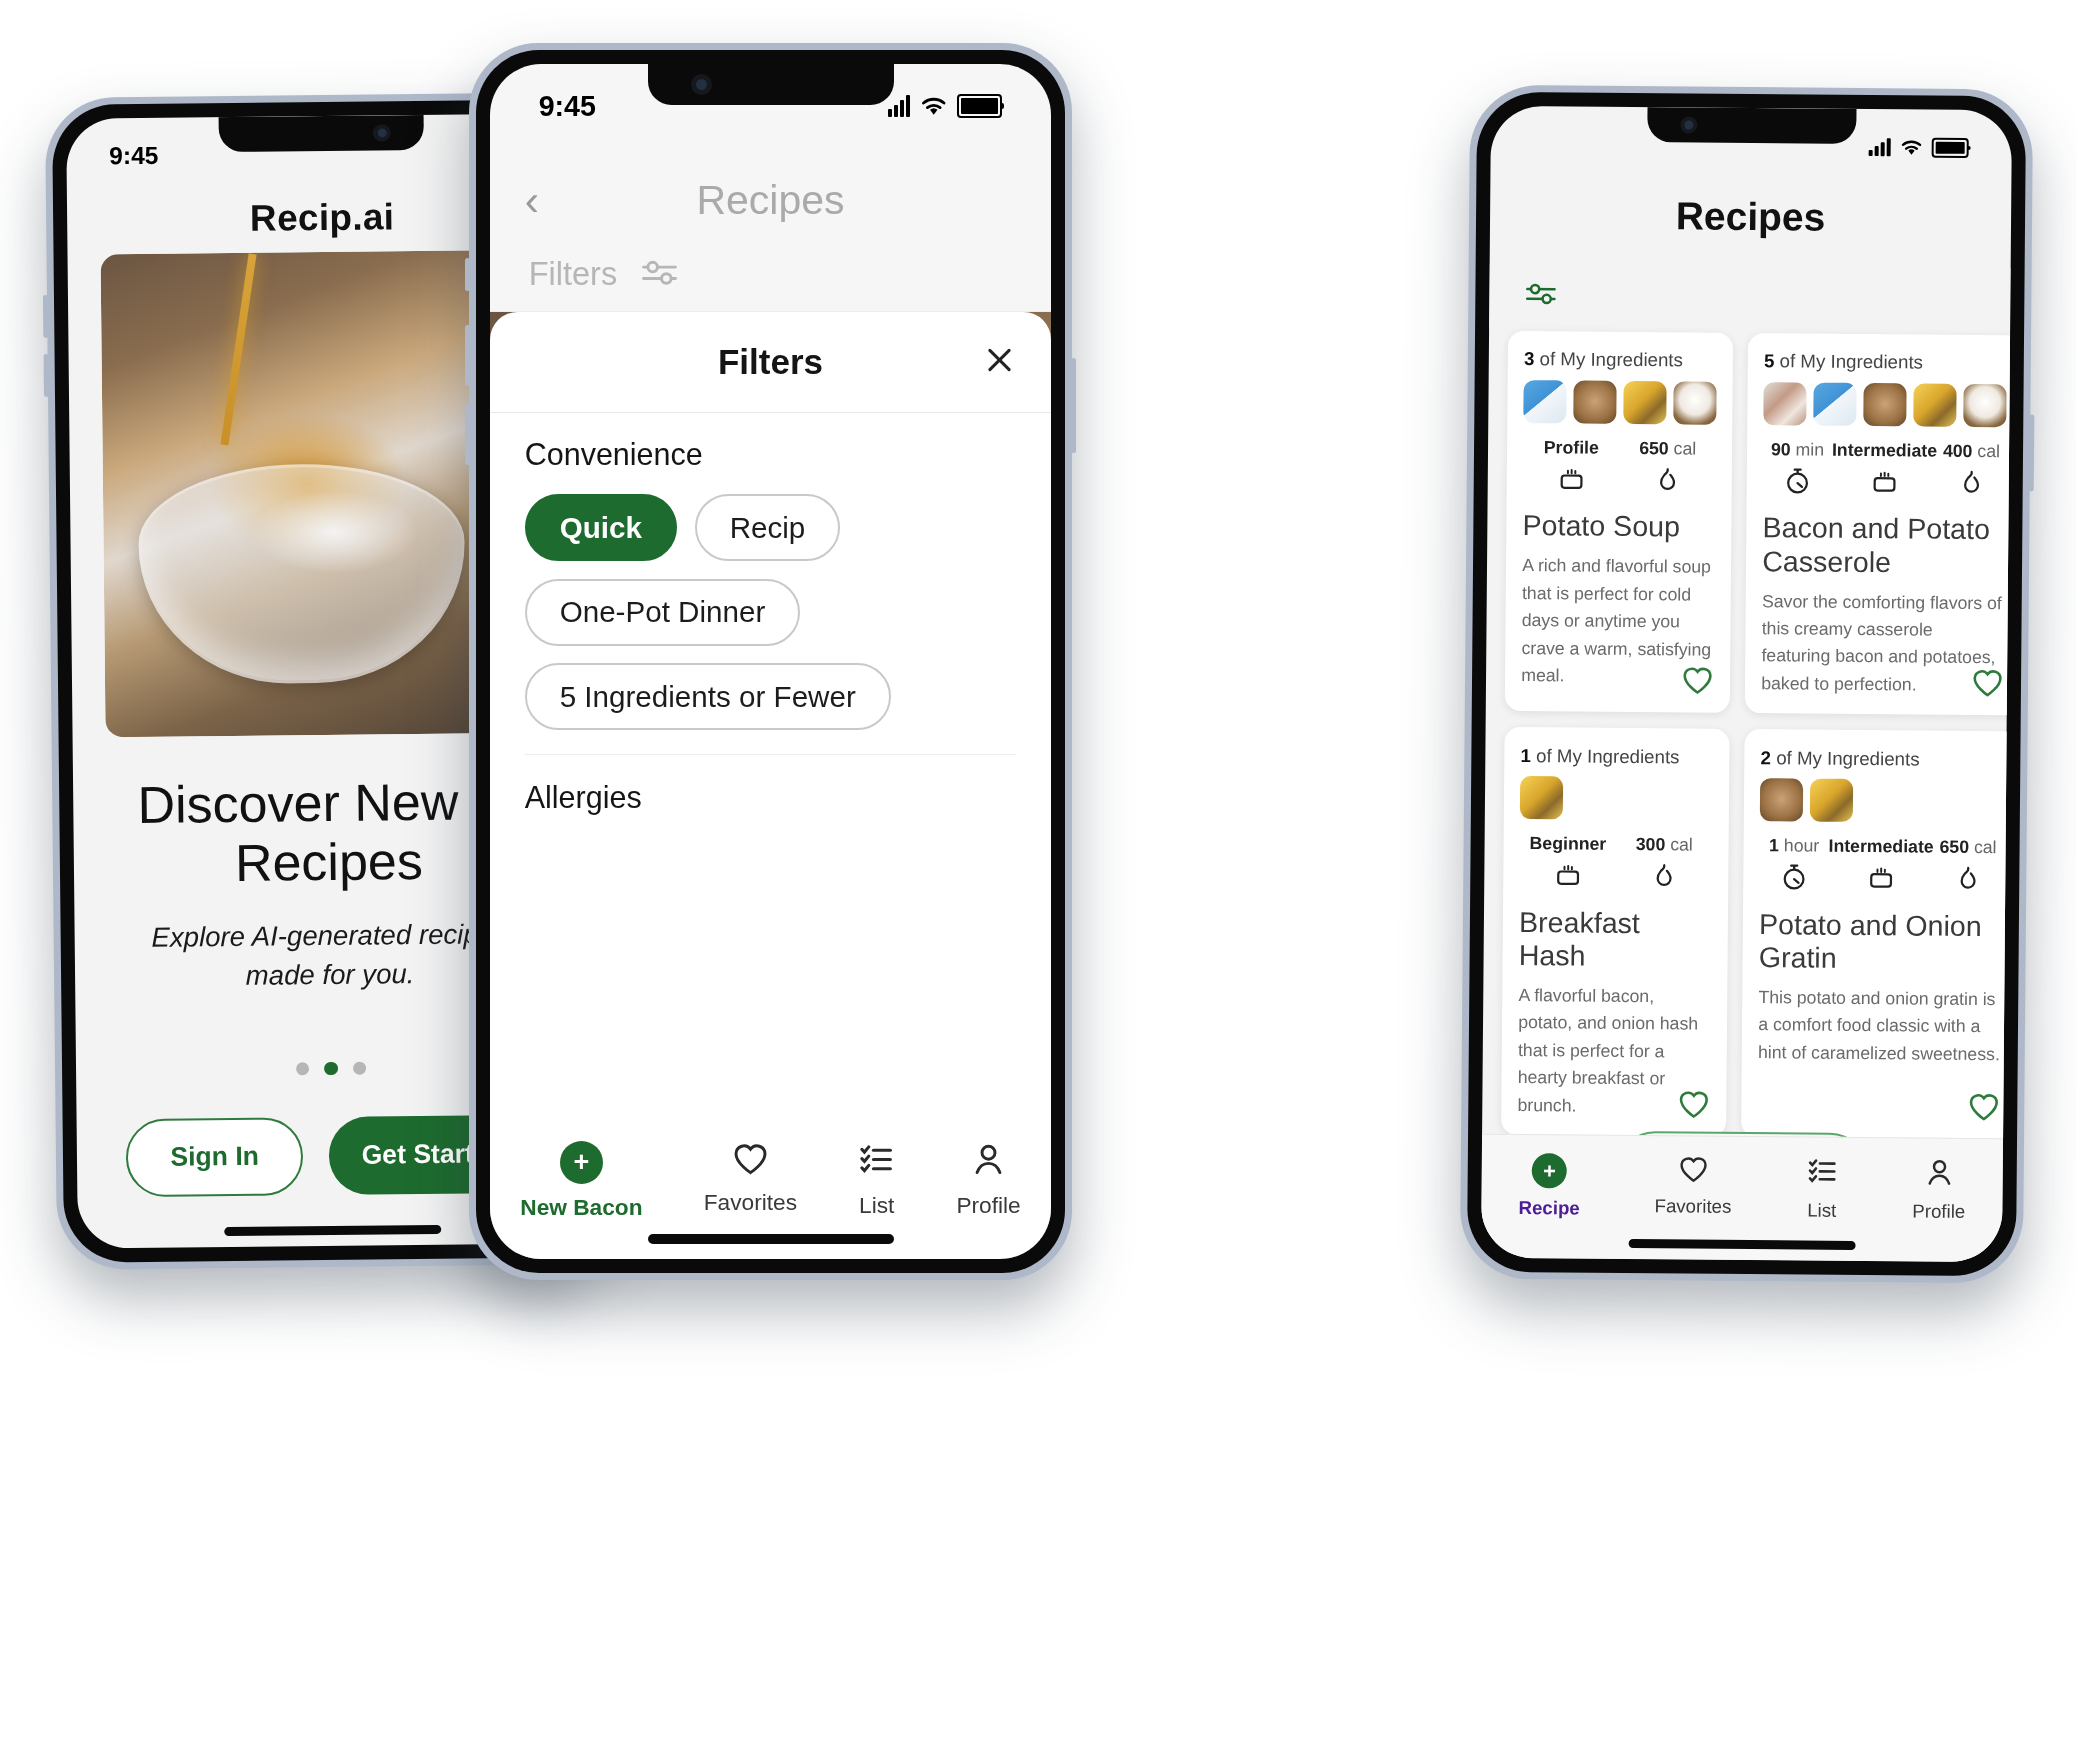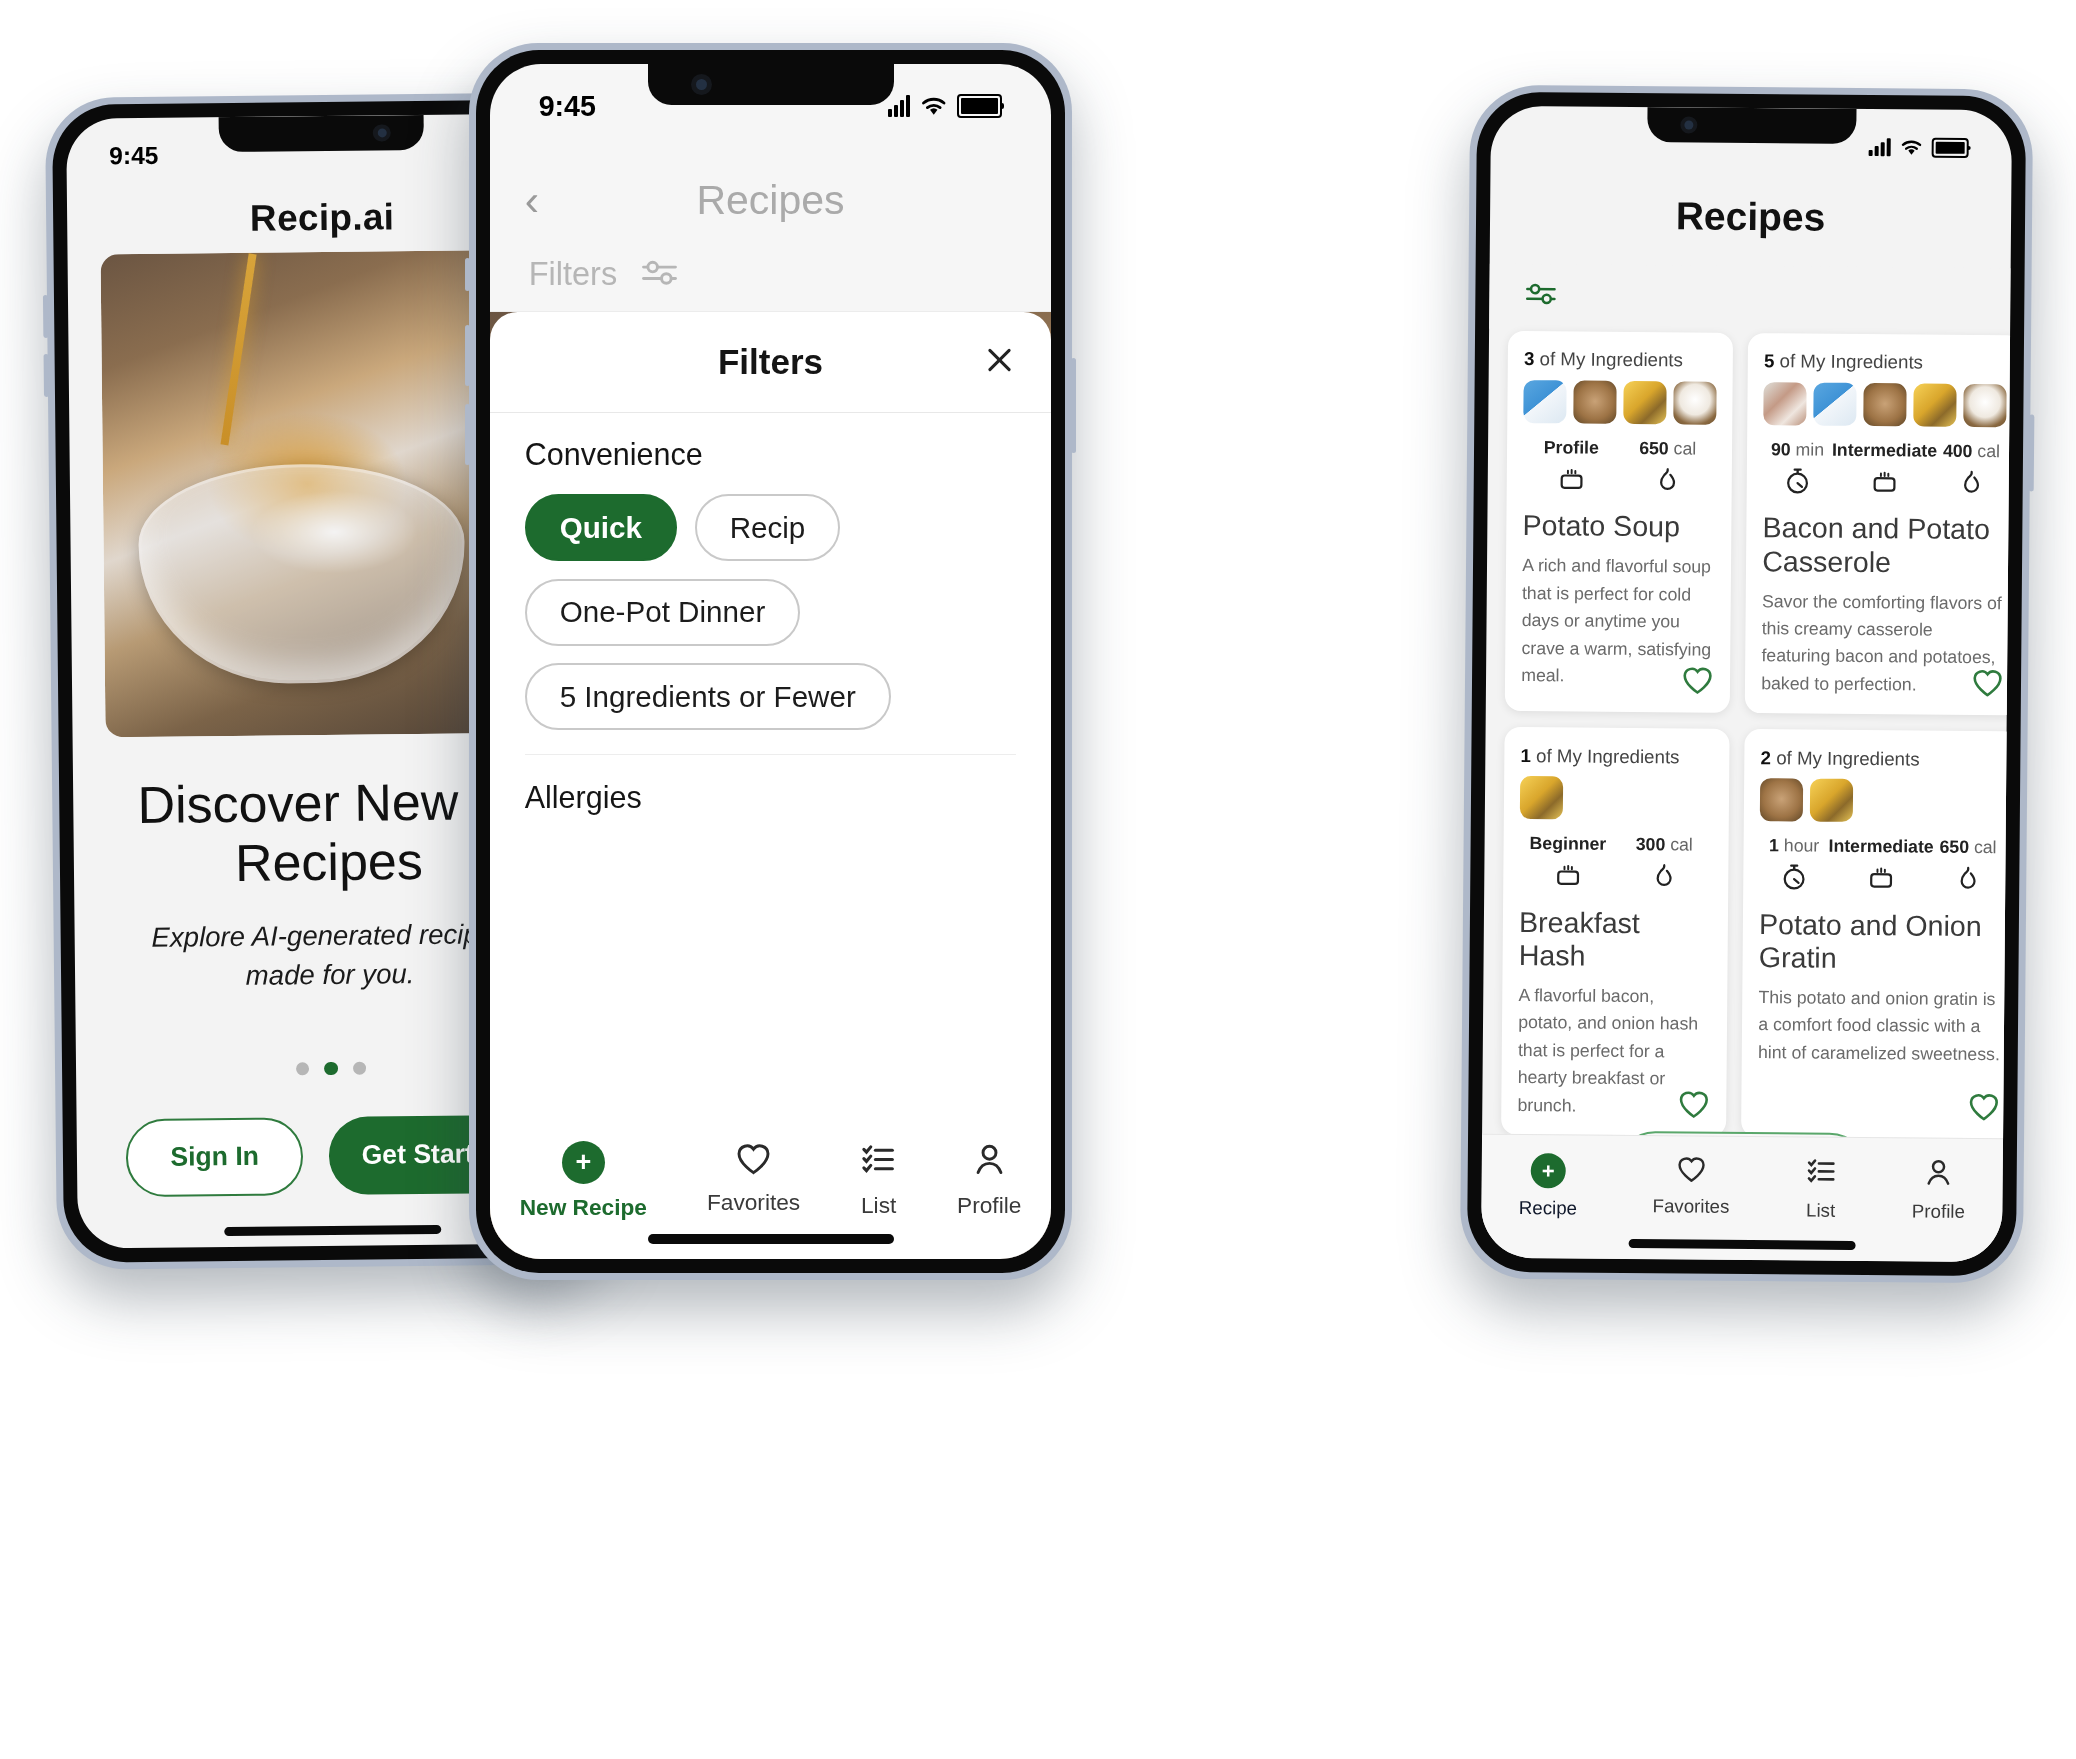--- a/index.html
+++ b/index.html
@@ -630,7 +630,7 @@
         <div class="c-bnav" id="center-bnav">
             <div class="item active">
               <span class="plus-circ" style="width:43px;height:43px;font-size:27px">+</span>
-              <span class="lbl">New Recipe</span>
+              <span class="lbl">New Bacon</span>
             </div>
             <div class="item">
               <span><svg width="37" height="34" viewBox="0 0 24 22">

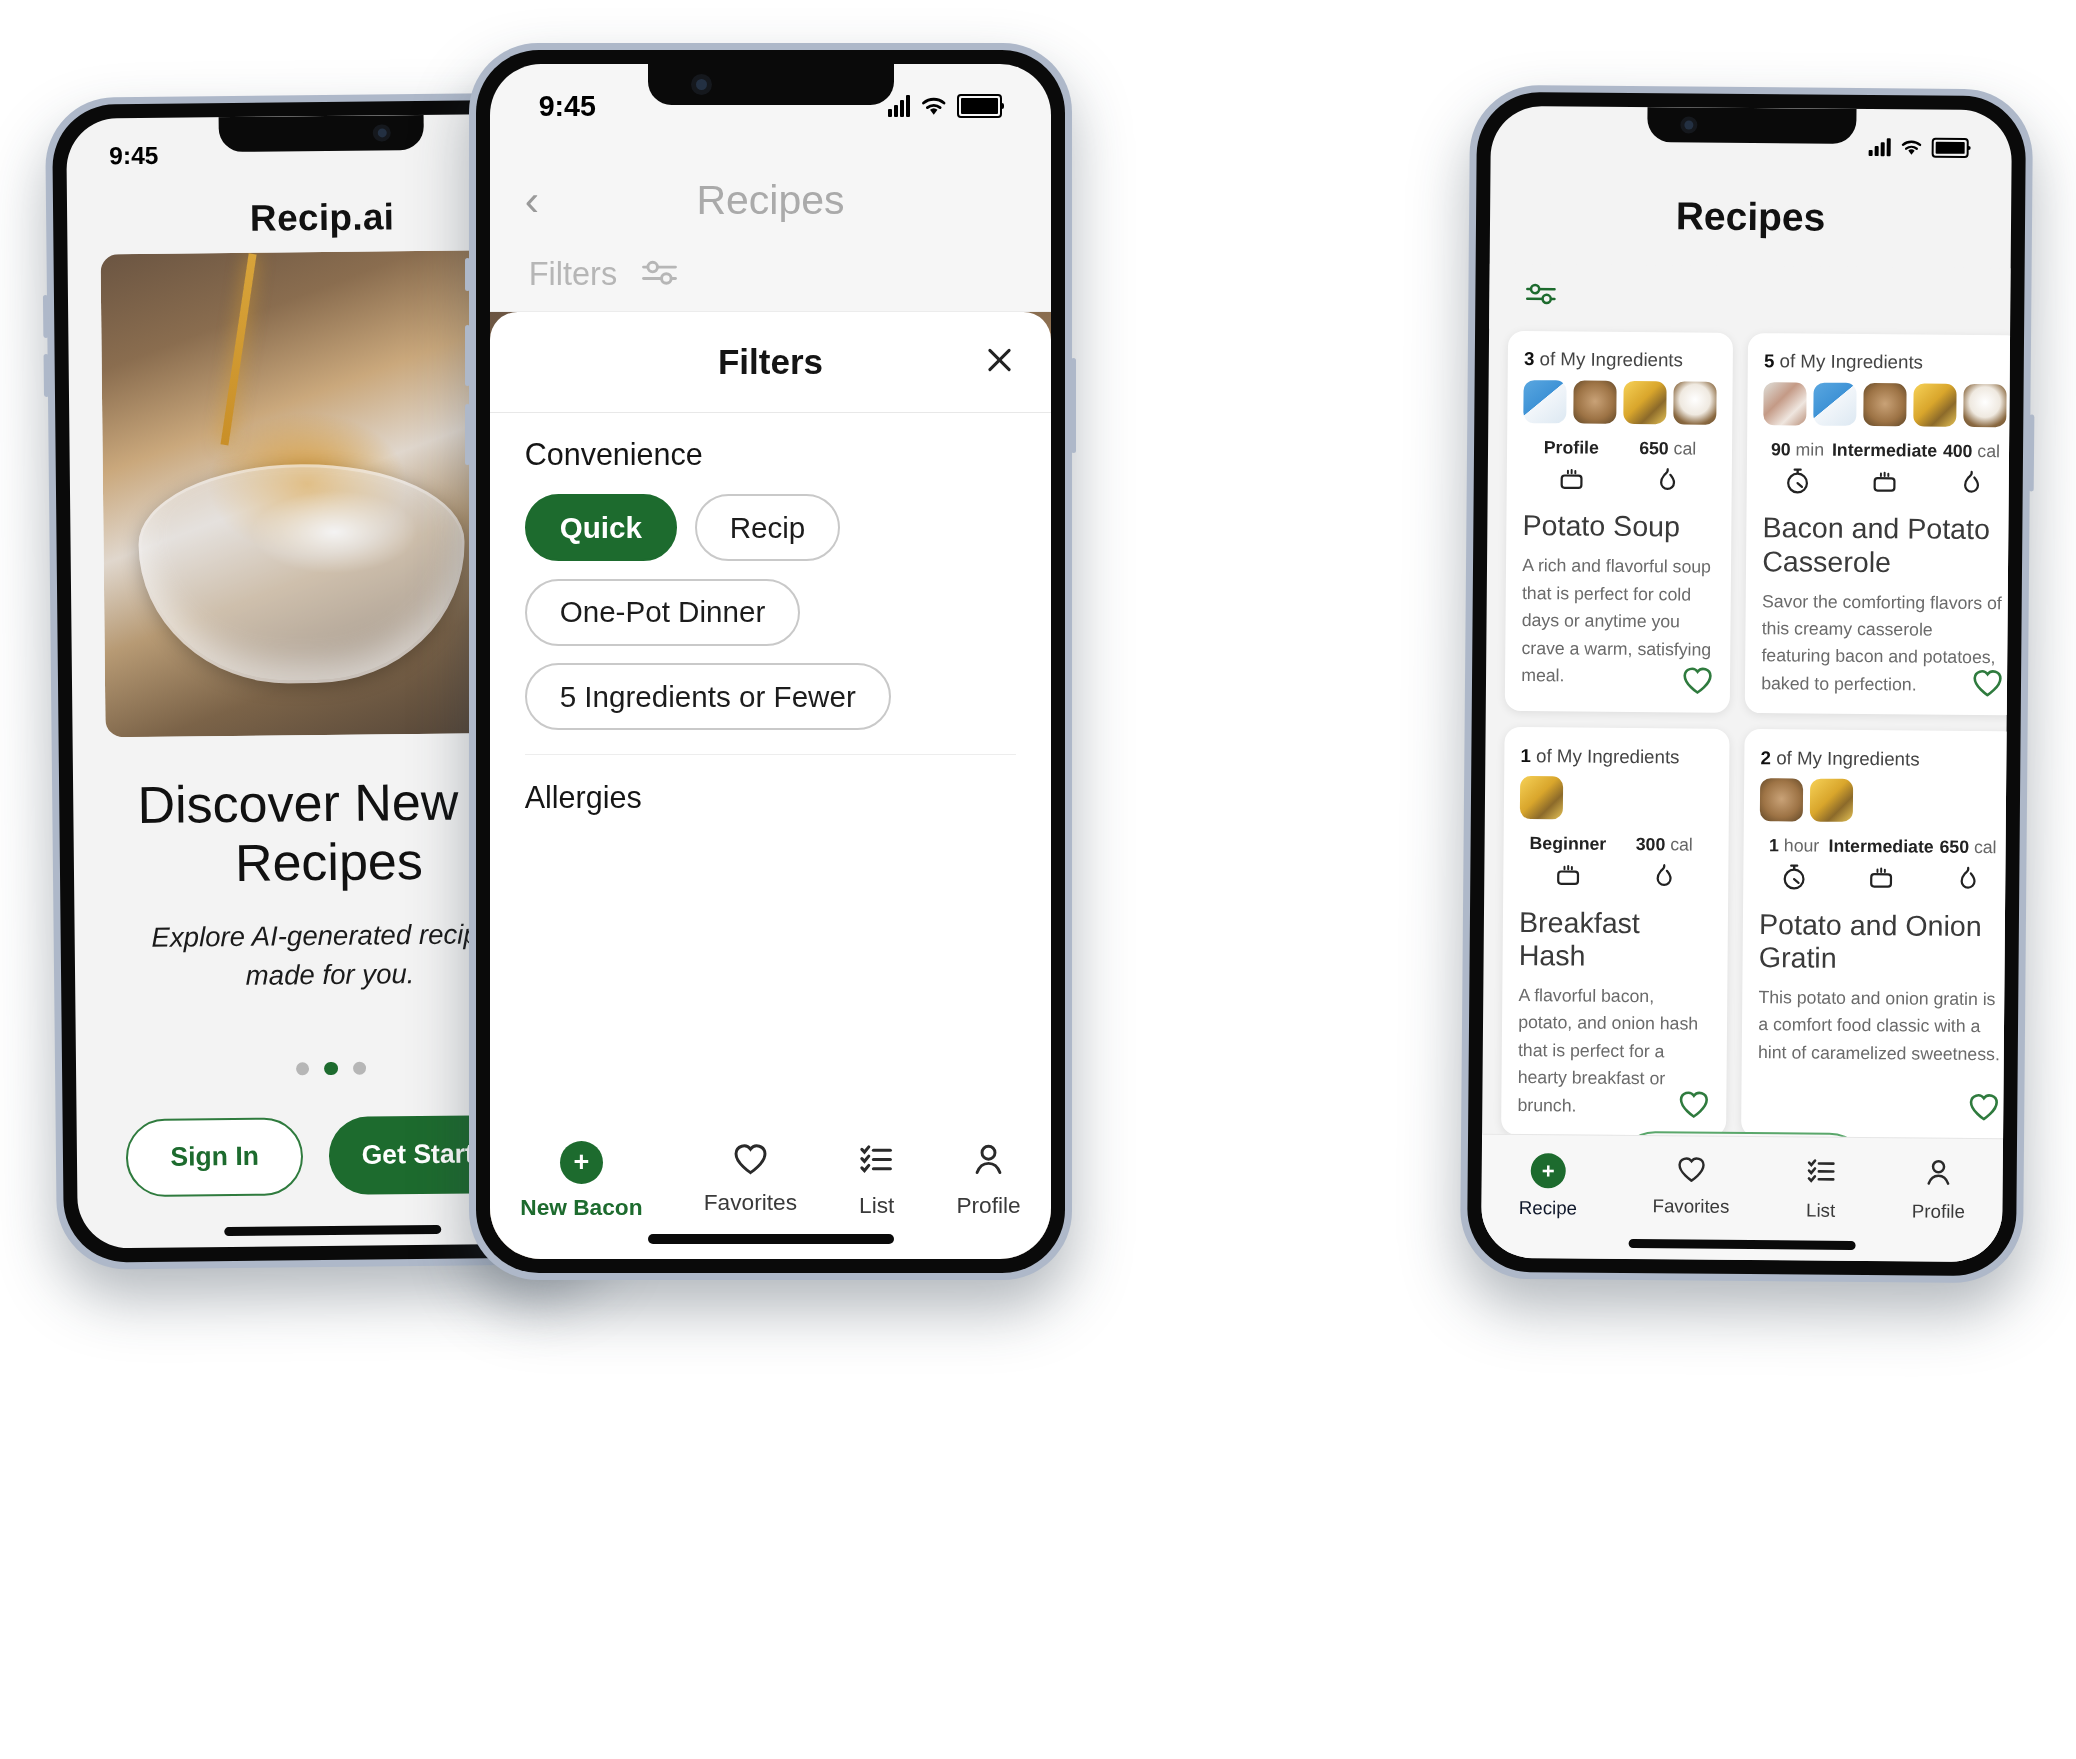--- a/index.html
+++ b/index.html
@@ -210,7 +210,7 @@
   .bnav .item{display:flex;flex-direction:column;align-items:center;gap:8.9px;color:#3a3a3a;}
   .bnav .item .lbl{font-size:18.7px;}
   .bnav .item.active{color:#1d6b2e;}
-  .bnav .item.active .lbl{color:#0f172a;font-weight:normal;}
+  .bnav .item.active .lbl{color:#4c1d95;font-weight:bold;}
   .plus-circ{
     width:41px;height:41px;border-radius:50%;background:#1d6b2e;
     display:flex;align-items:center;justify-content:center;

